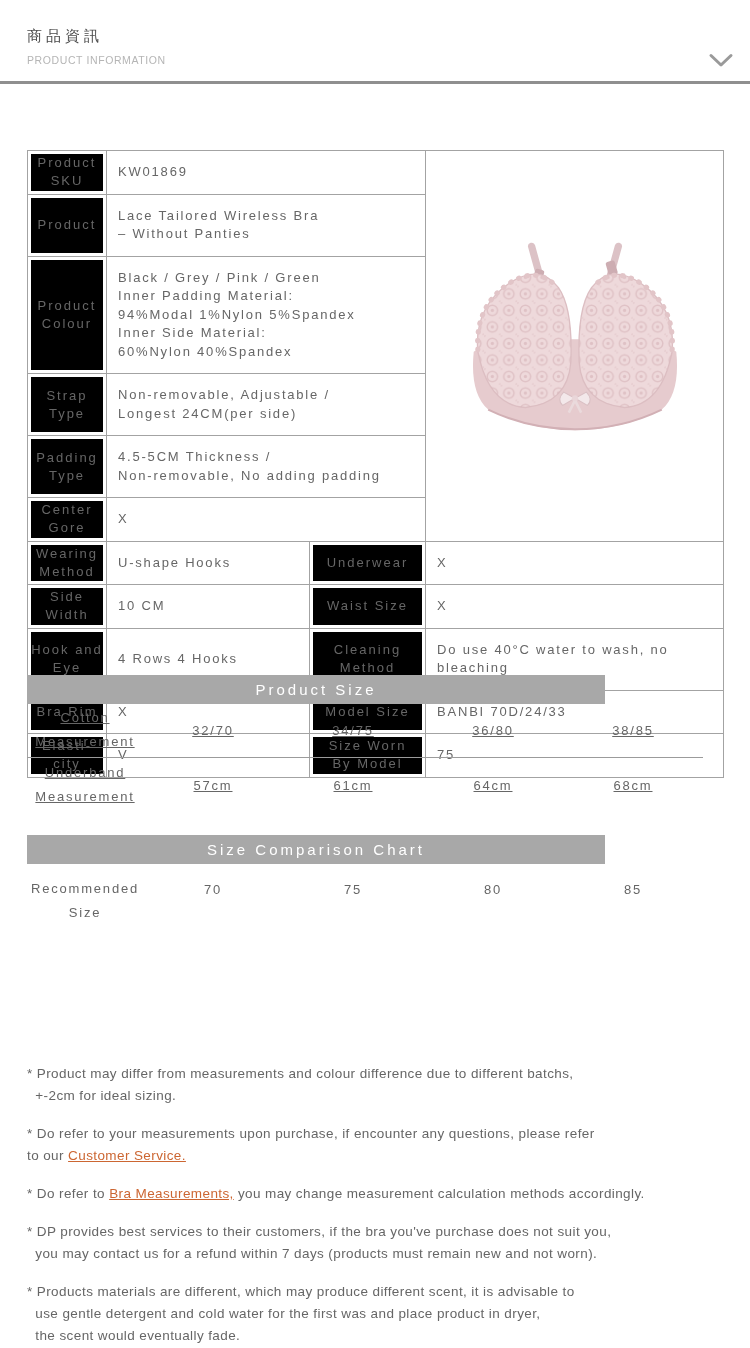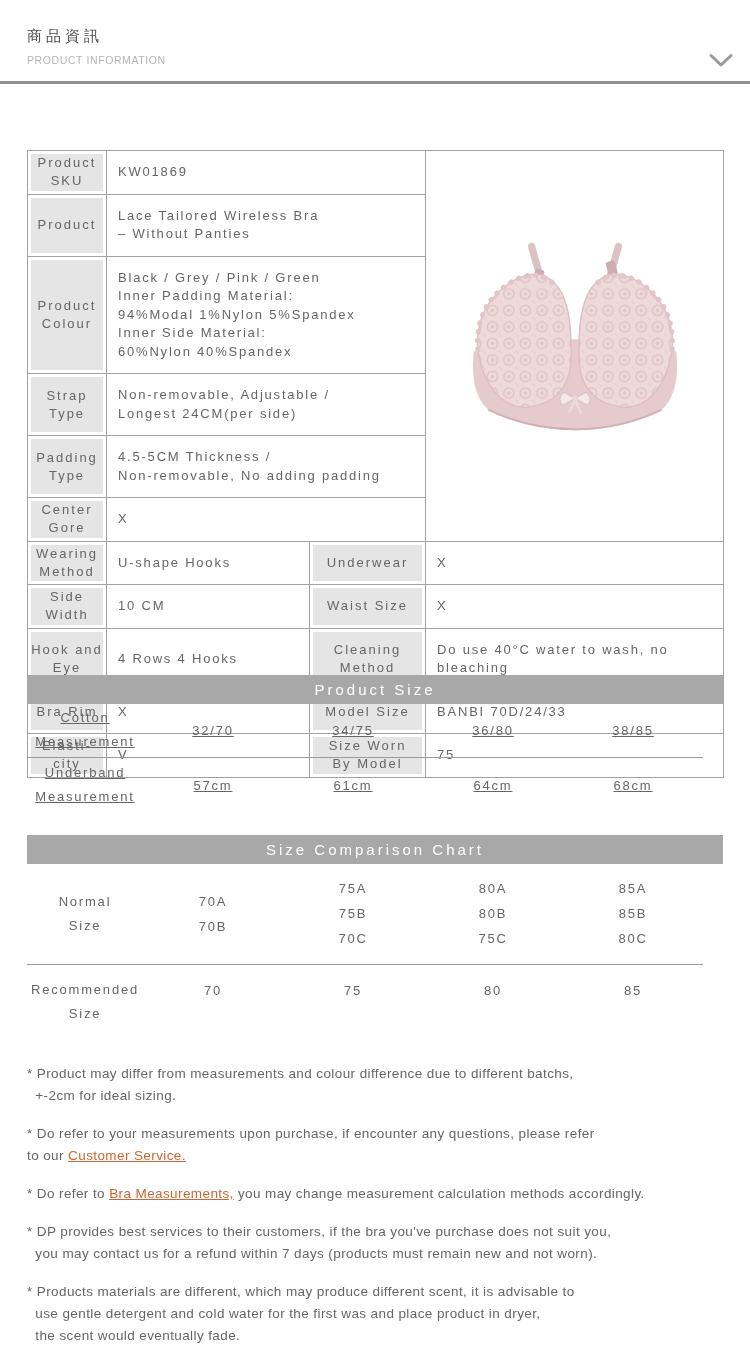--- a/index.html
+++ b/index.html
@@ -20,7 +20,7 @@
   table.spec { border-collapse:collapse; table-layout:fixed; width:696px; font-size:13px; color:#666; }
   table.spec td { border:1px solid #a3a3a3; vertical-align:middle; }
   td.lbl {
-    background:#e5e5e5; box-shadow:inset 0 0 0 3px #fff;
+    background:#000000; box-shadow:inset 0 0 0 3px #fff;
     text-align:center; white-space:pre-line; letter-spacing:2px; line-height:18px; padding:2px 1px;
   }
   td.val { padding:12px 11px; white-space:pre-line; letter-spacing:1.8px; line-height:18.5px; }

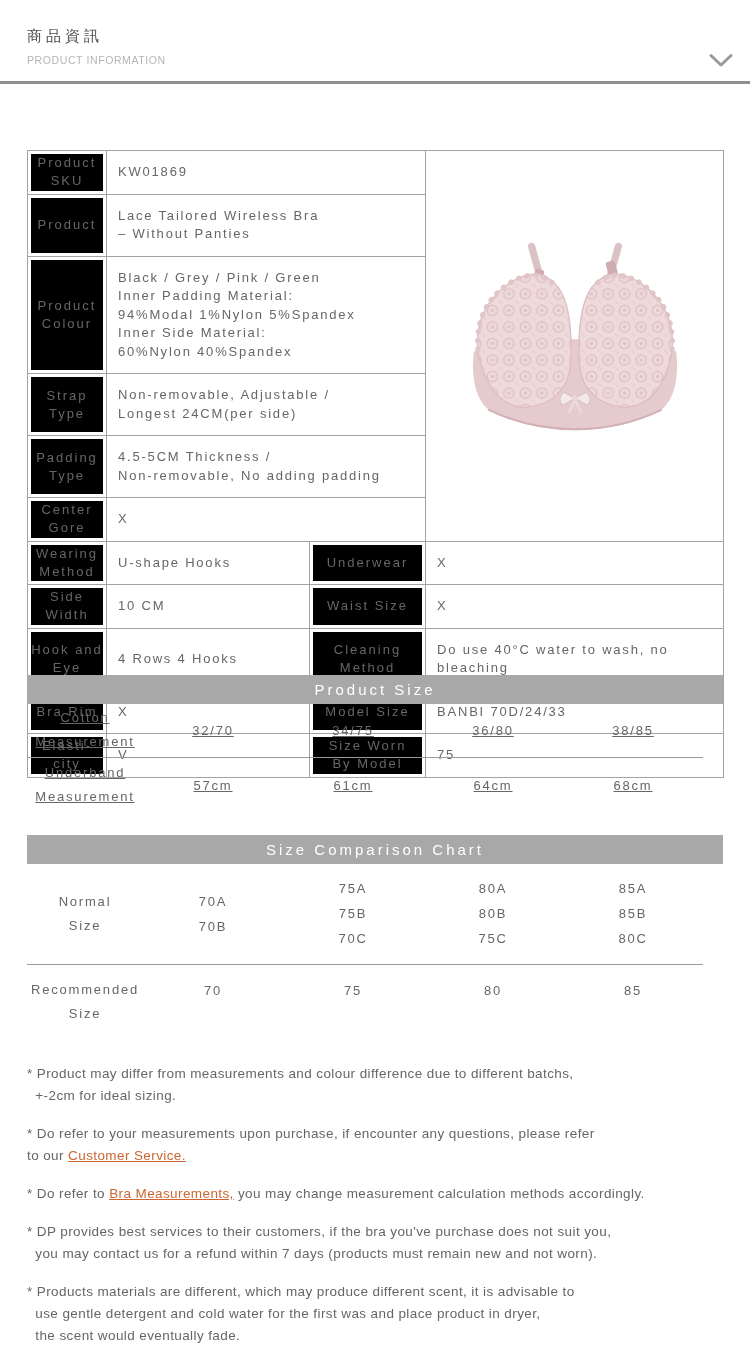--- a/index.html
+++ b/index.html
@@ -28,7 +28,7 @@
 
   
   .bar {
-    position:absolute; left:27px; width:696px; height:29px; background:#a8a8a8;
+    position:absolute; left:27px; width:578px; height:29px; background:#a8a8a8;
     color:#fff; font-size:15px; letter-spacing:3px; text-align:center; line-height:29px;
   }
   .bar1 { top:675px; } .bar2 { top:835px; }

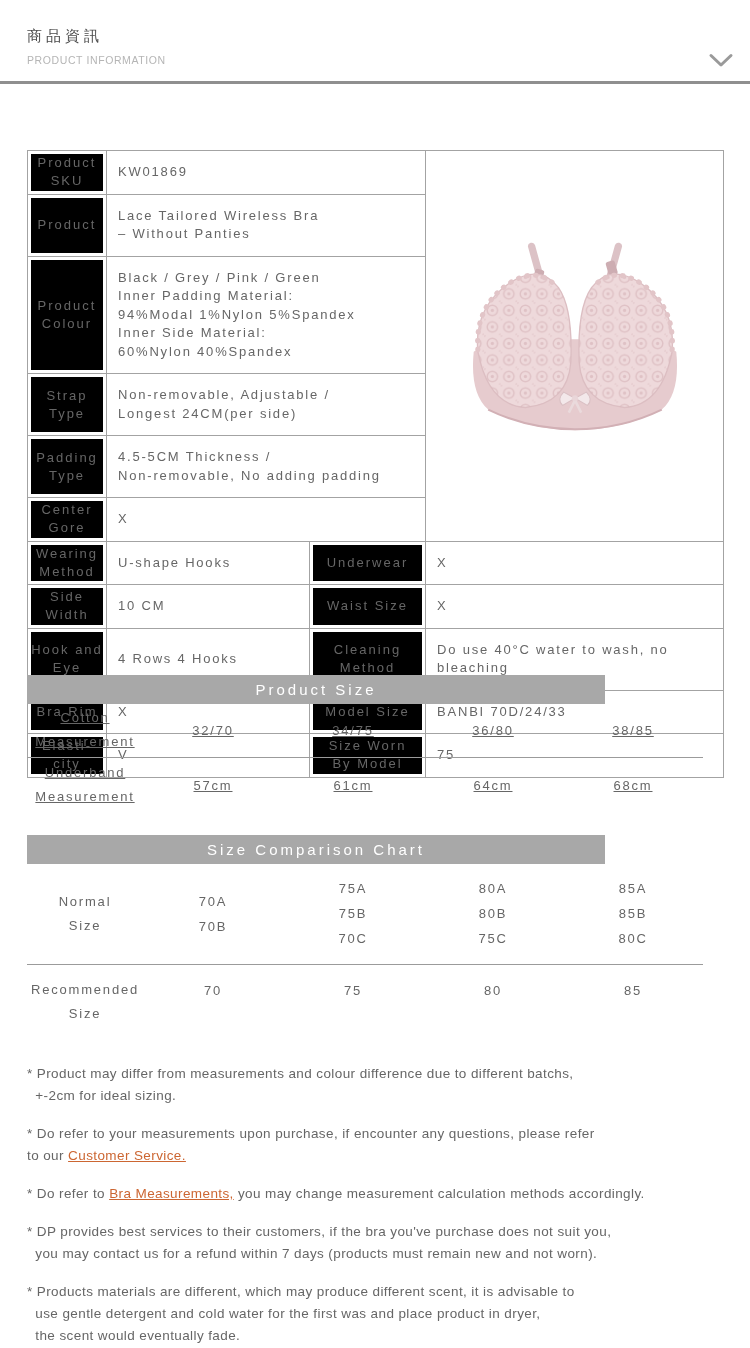--- a/index.html
+++ b/index.html
@@ -224,21 +224,6 @@
         <col style="width:140px">
       </colgroup>
   <tbody>
-        <tr class="bline r-normal">
-    <td class="slbl">Normal
-Size</td>
-    <td class="sval">70A
-70B</td>
-    <td class="sval">75A
-75B
-70C</td>
-    <td class="sval">80A
-80B
-75C</td>
-    <td class="sval">85A
-85B
-80C</td>
-  </tr>
   <tr class="r-recomm">
     <td class="slbl">Recommended
 Size</td>

